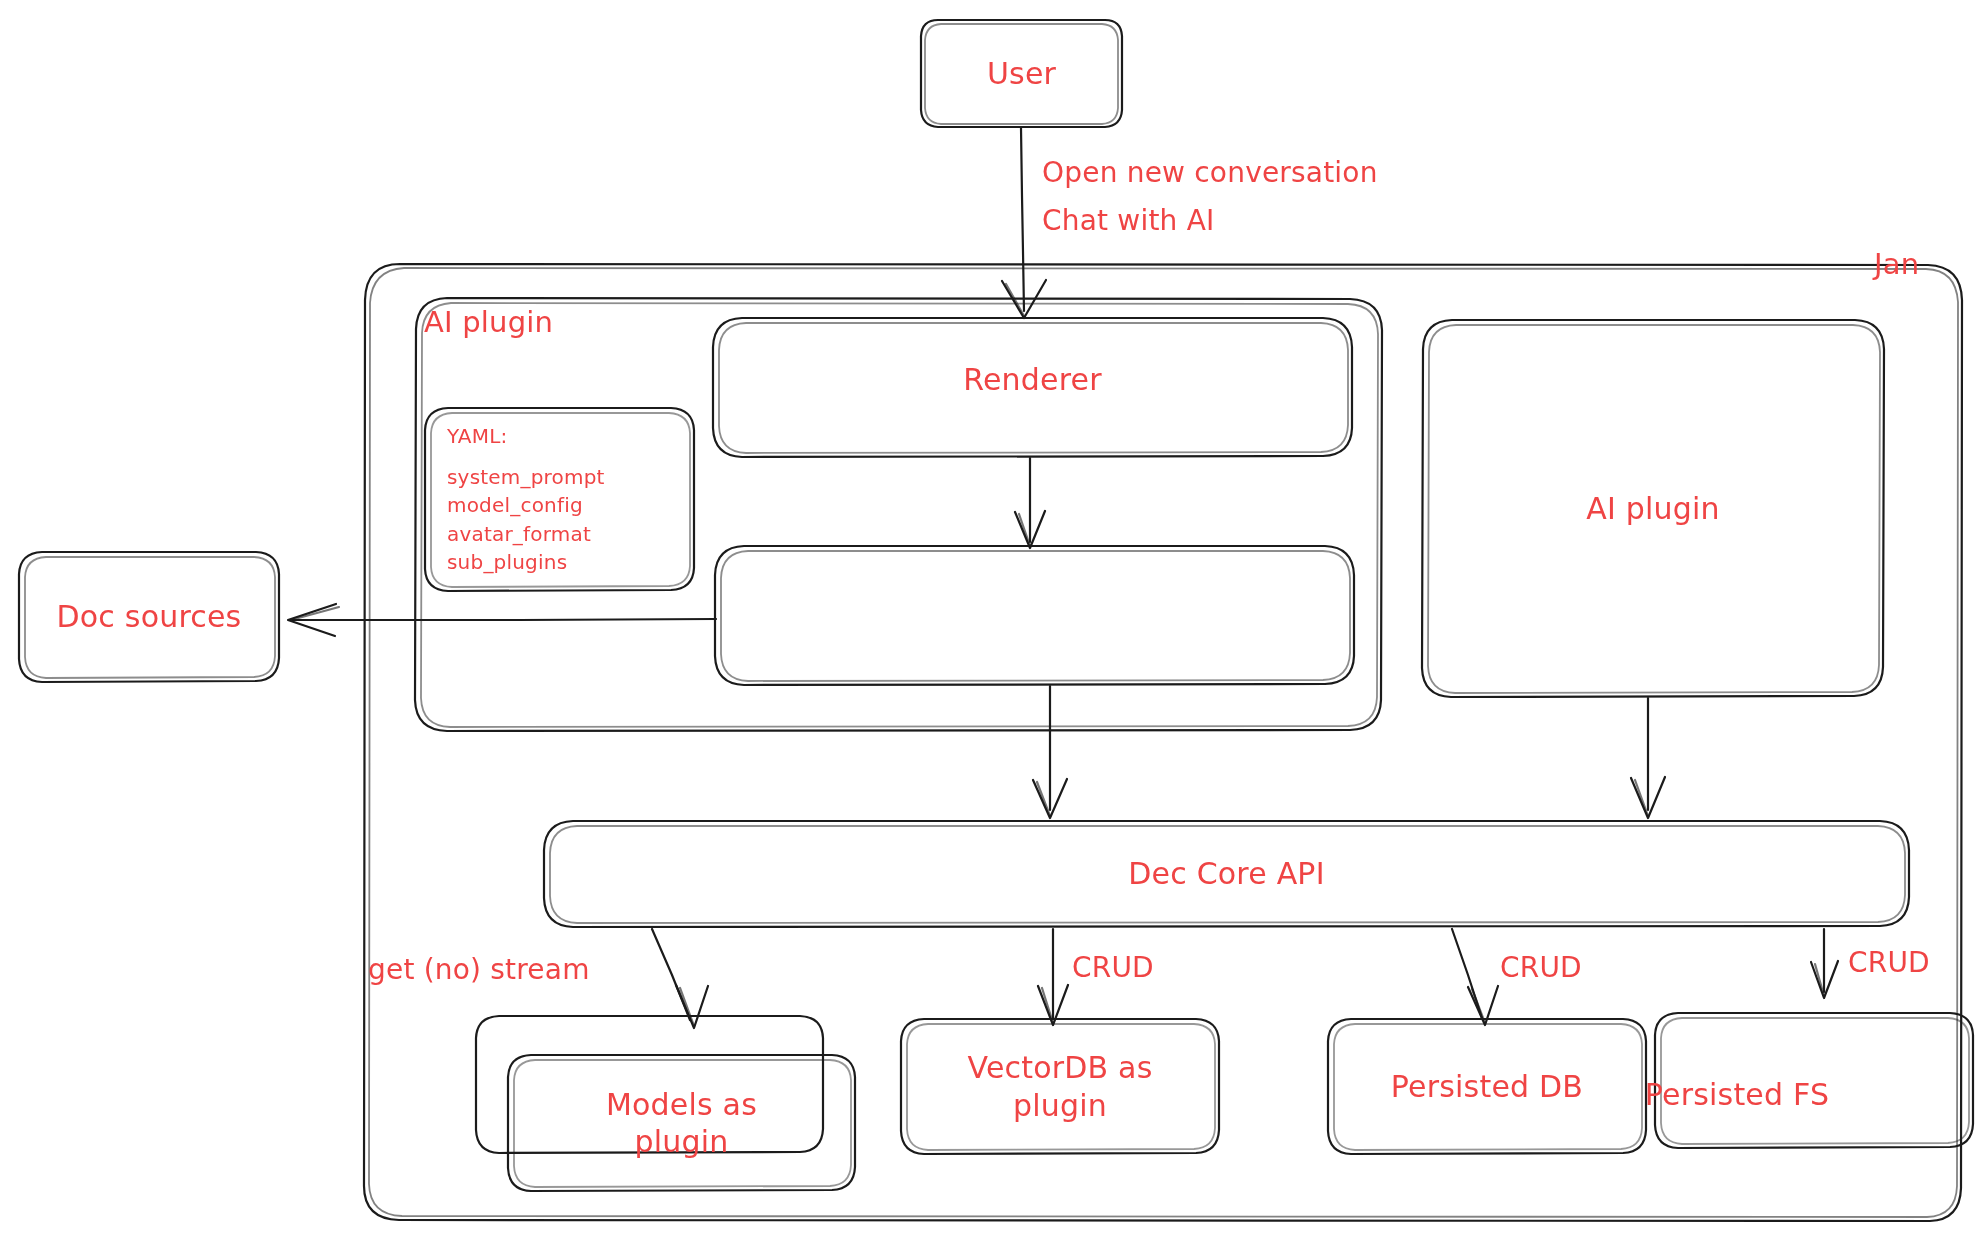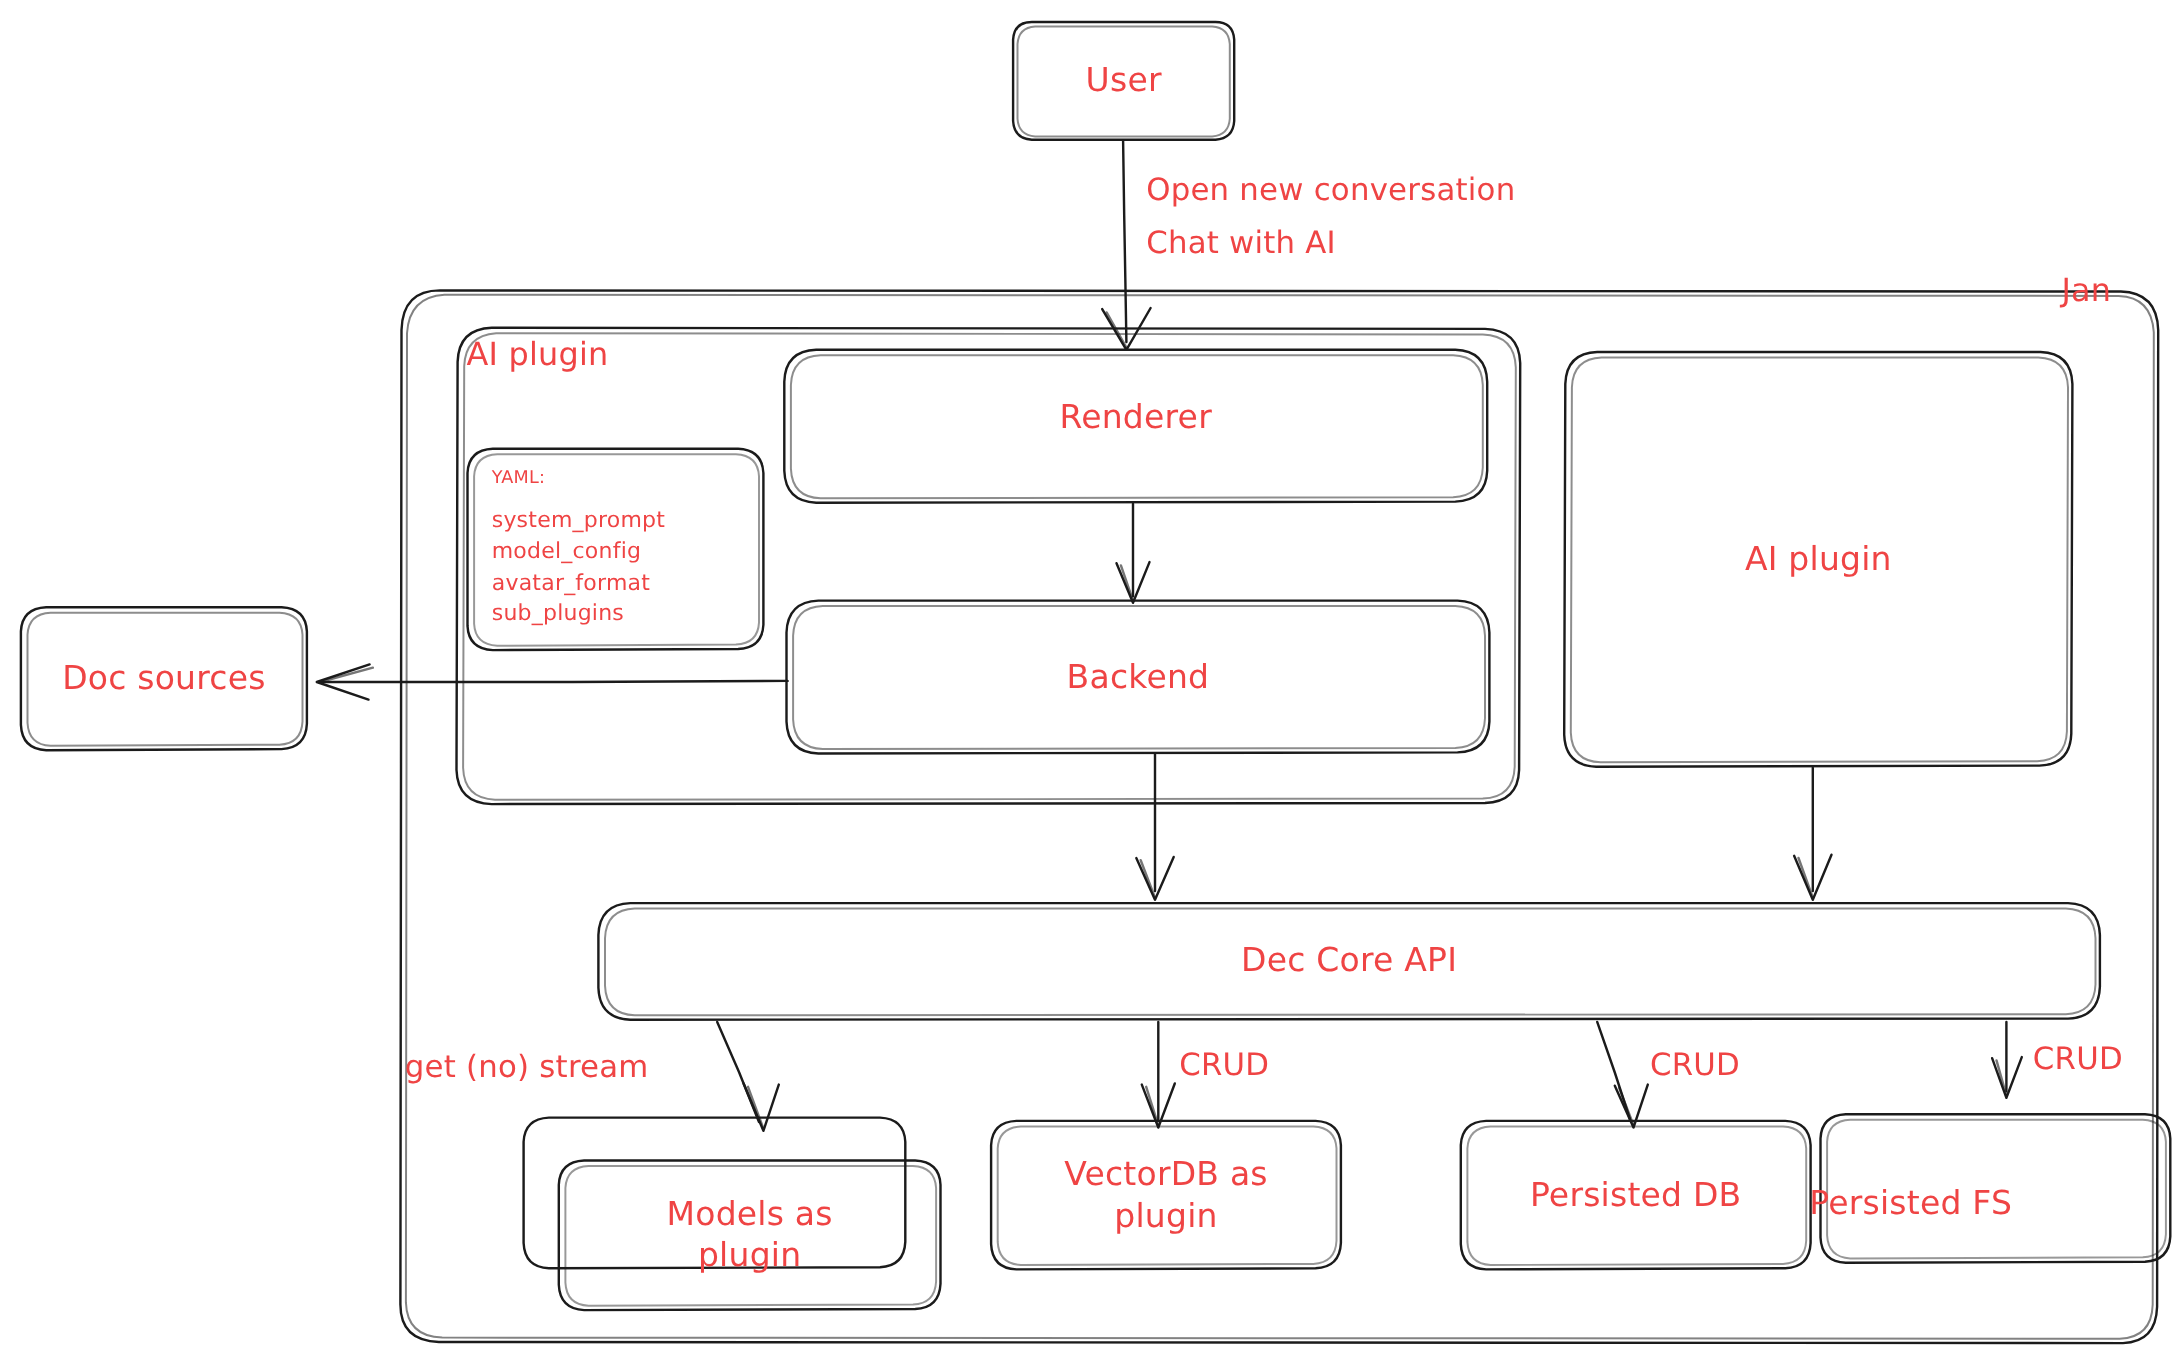--- a/index.html
+++ b/index.html
@@ -42,7 +42,7 @@
   .group-label{font-size:29px;}
   .edge-label{font-size:28px;}
   .yaml-text{font-size:20px;line-height:1.42;text-align:left;}
-  .yaml-head{font-size:16px;}
+  .yaml-head{font-size:20px;}
 </style>
 </head>
 <body>

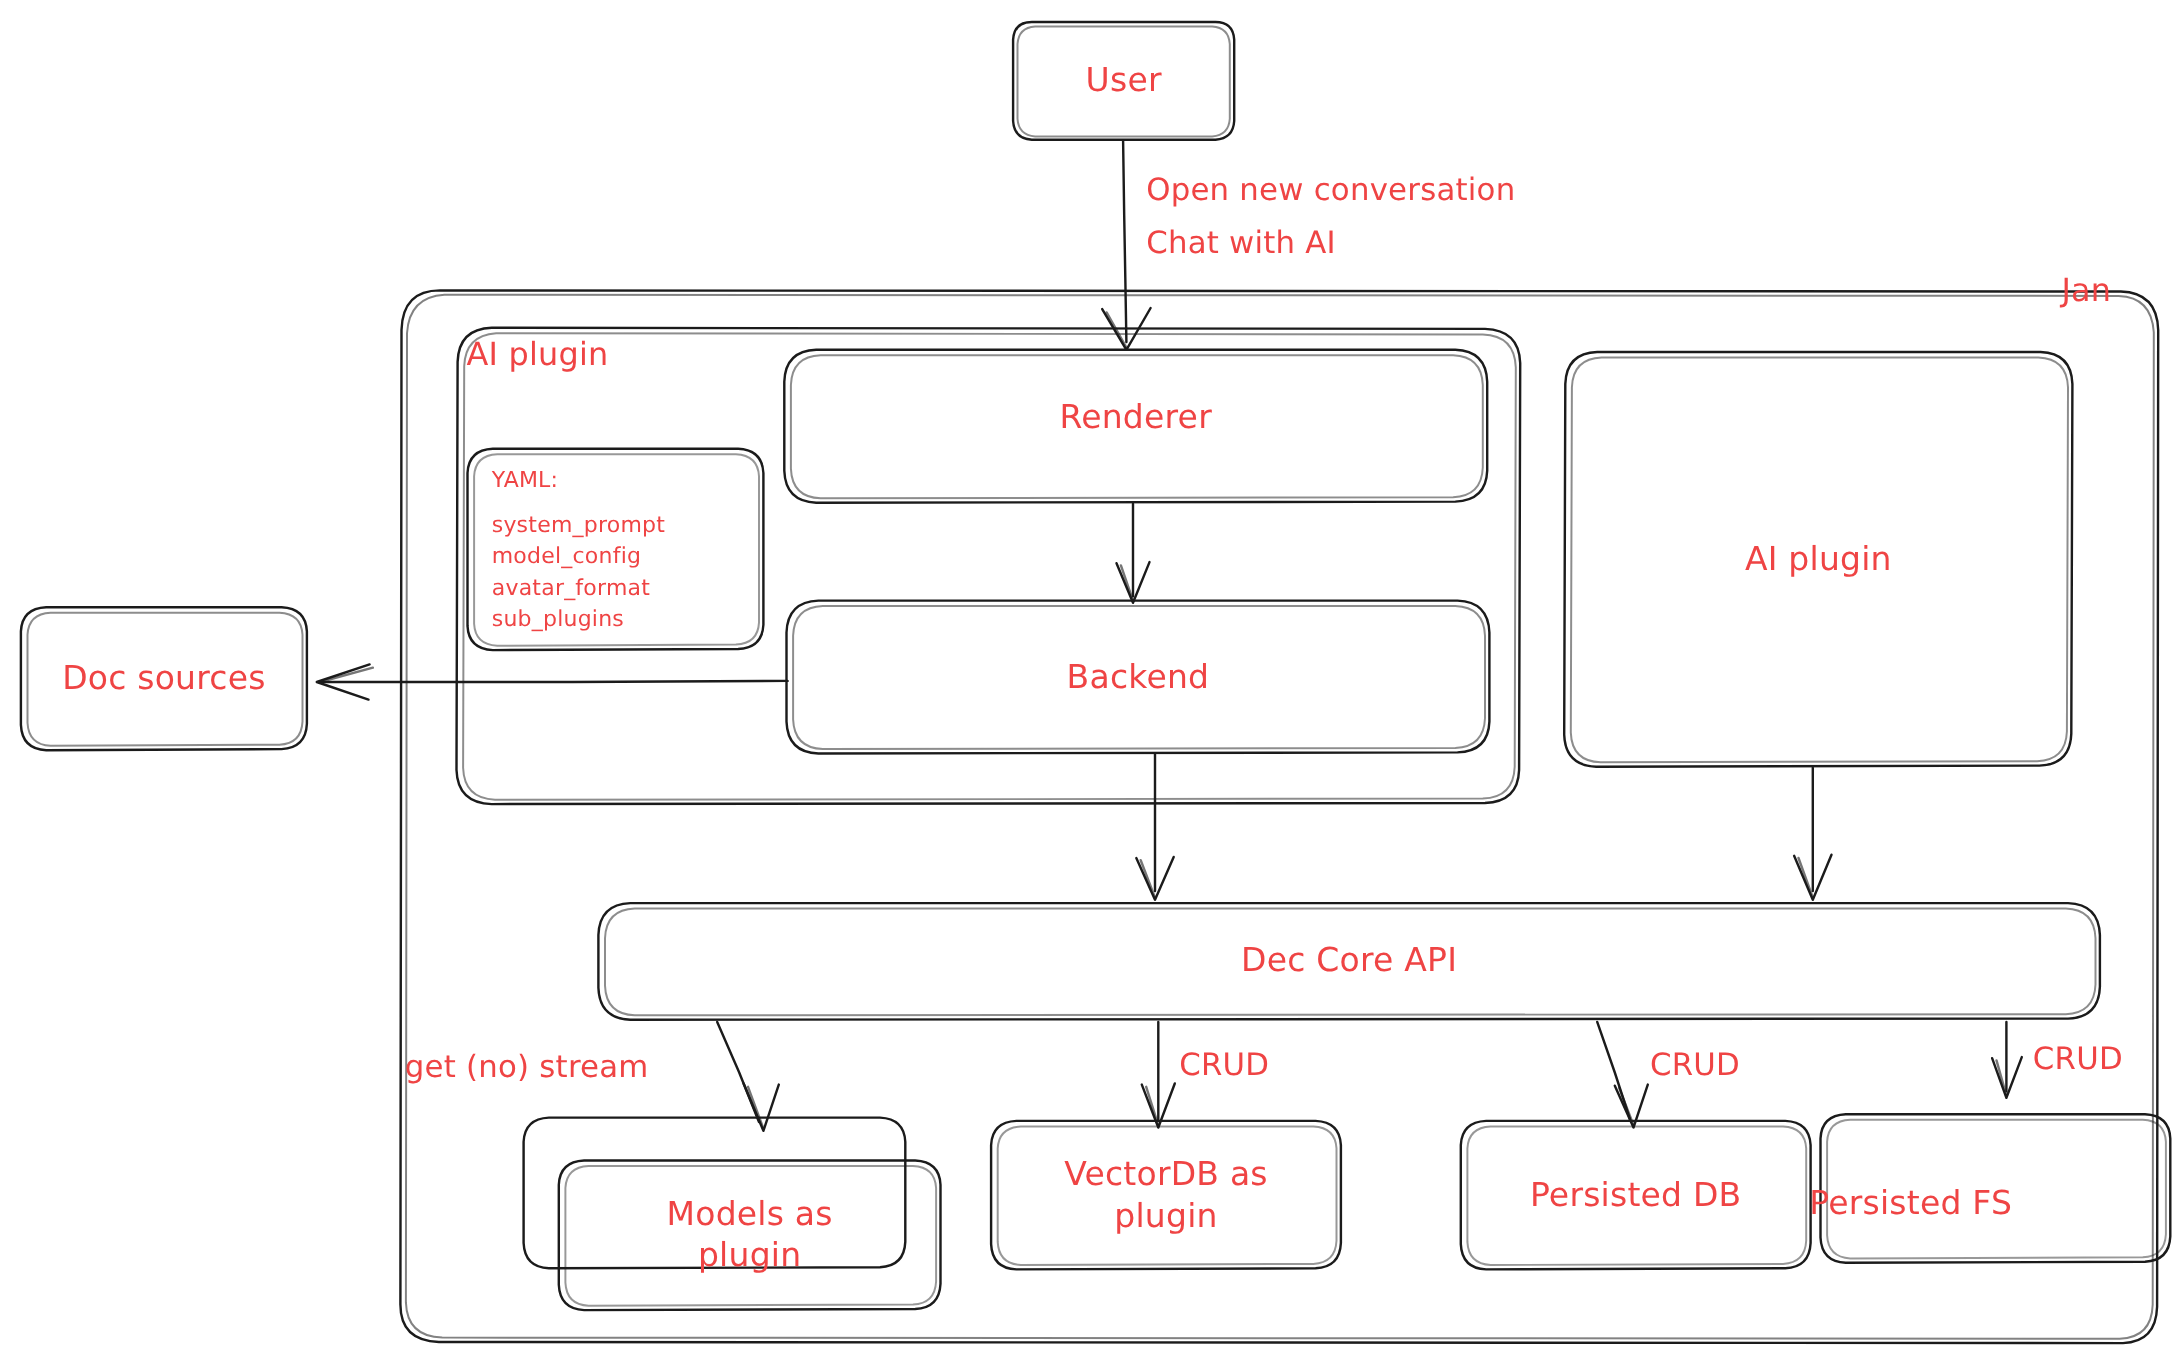--- a/index.html
+++ b/index.html
@@ -188,9 +188,6 @@
     <div class="lbl node-text" style="position:relative;">Renderer</div>
   </div>
 
-  <div class="node-box" style="left:715px;top:546px;width:639px;height:139px;">
-    <div class="lbl node-text" style="position:relative;">Backend</div>
-  </div>
 
   <div style="position:absolute;left:447px;top:424px;width:250px;">
     <div class="lbl yaml-head" style="position:relative;left:0;top:0;">YAML:</div>

